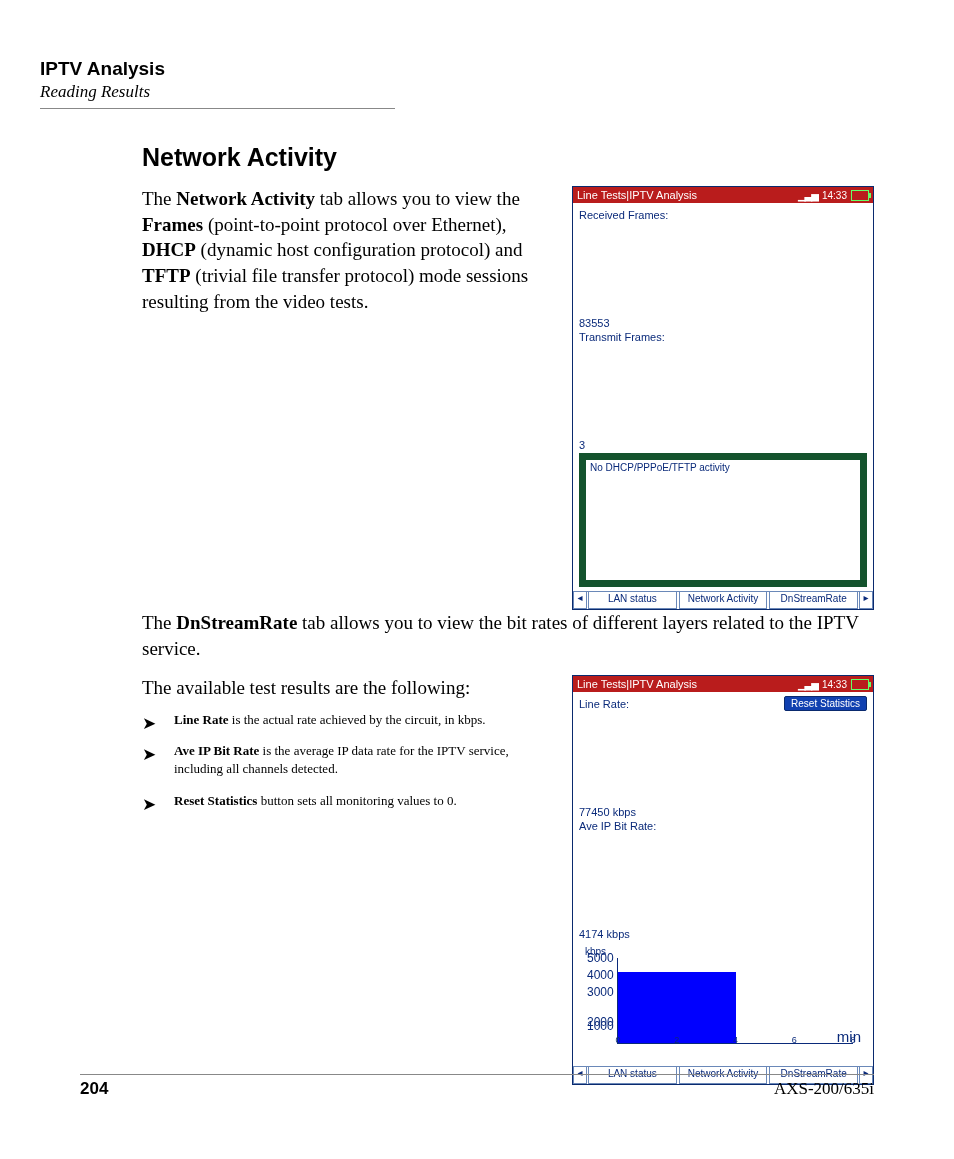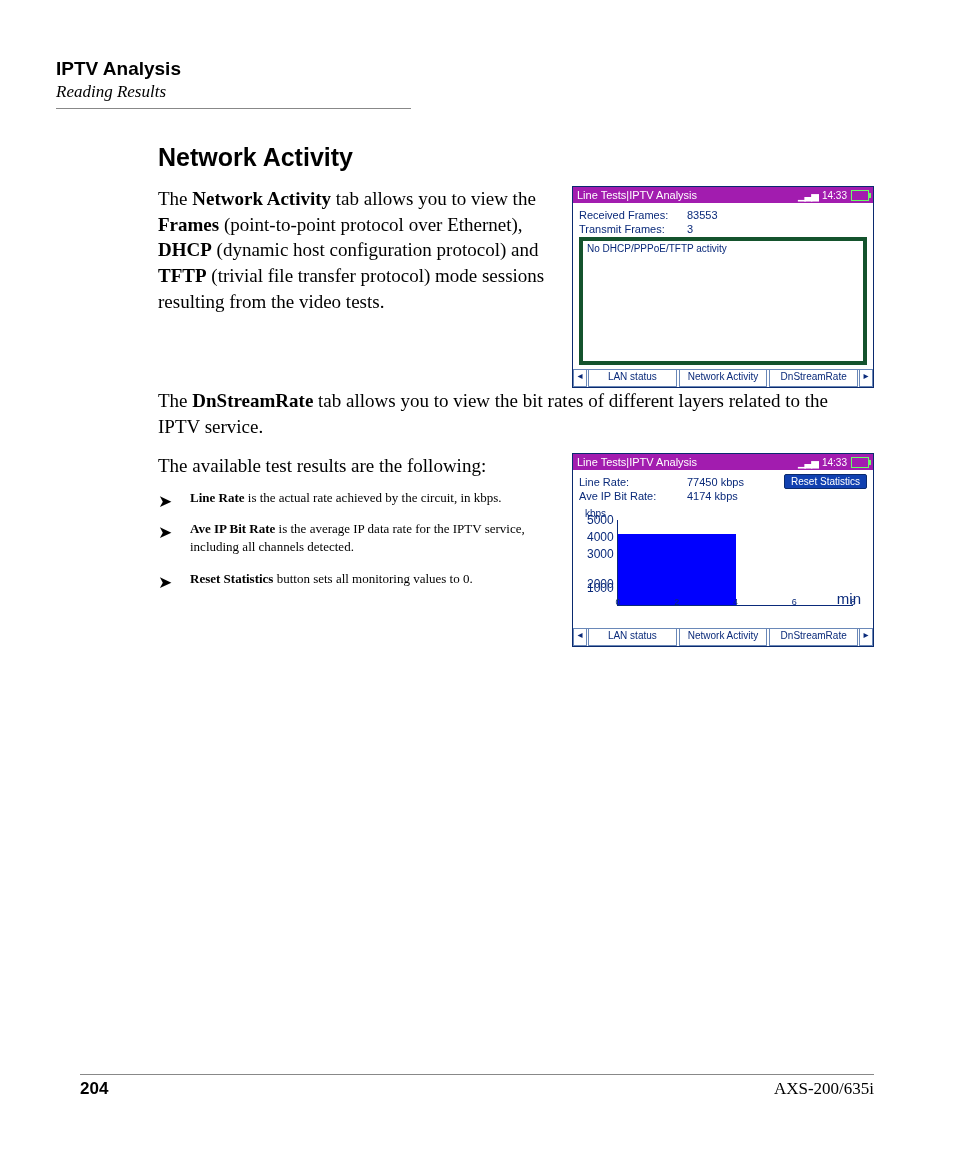--- a/index.html
+++ b/index.html
@@ -11,7 +11,7 @@
     width: 954px;
   }
   .page {
-    padding: 58px 80px 40px 56px;
+    padding: 58px 80px 40px 40px;
     box-sizing: border-box;
     min-height: 1159px;
     position: relative;

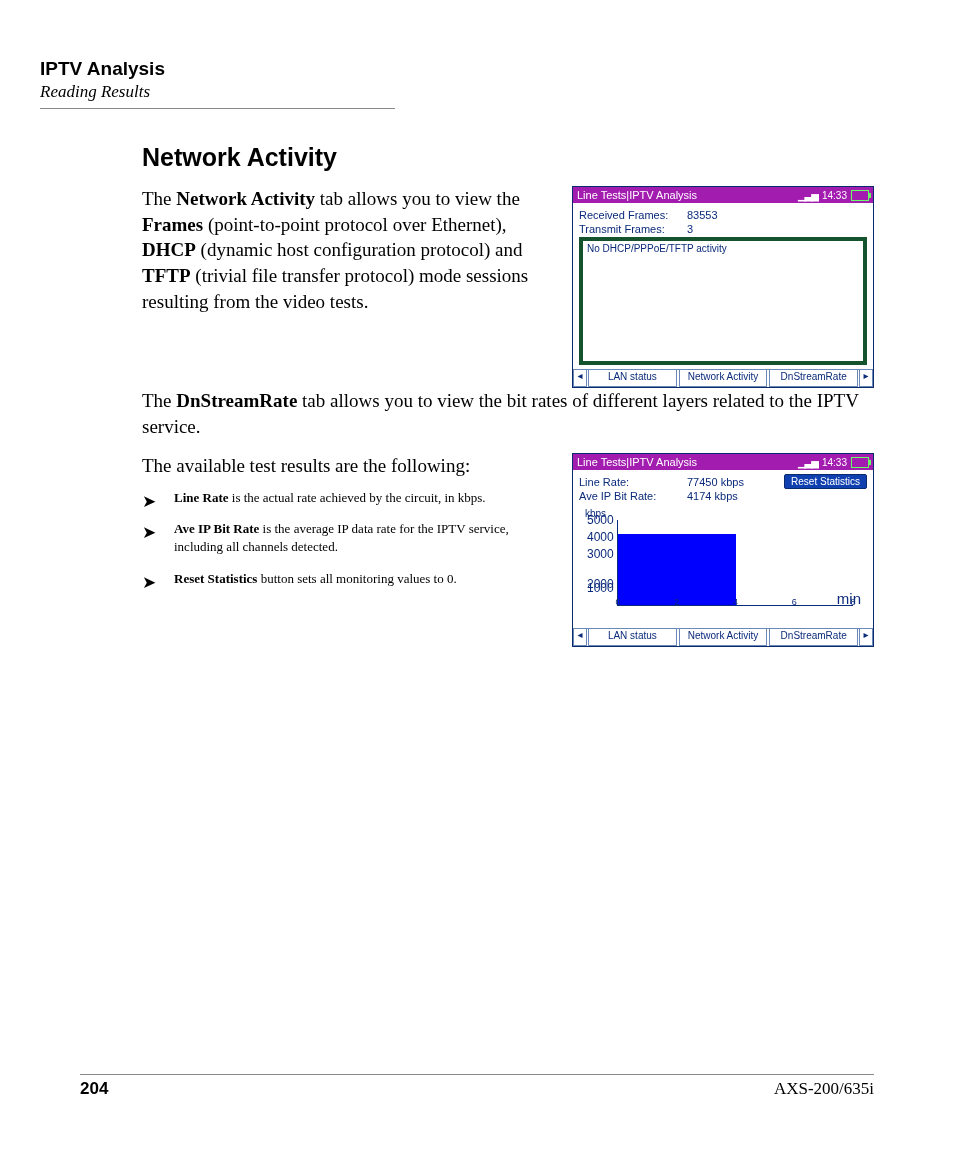--- a/index.html
+++ b/index.html
@@ -59,7 +59,7 @@
     background: #fff;
   }
   .fig-titlebar {
-    background: #a21caf;
+    background: #b91c1c;
     color: #fff;
     padding: 2px 4px;
     display: flex;

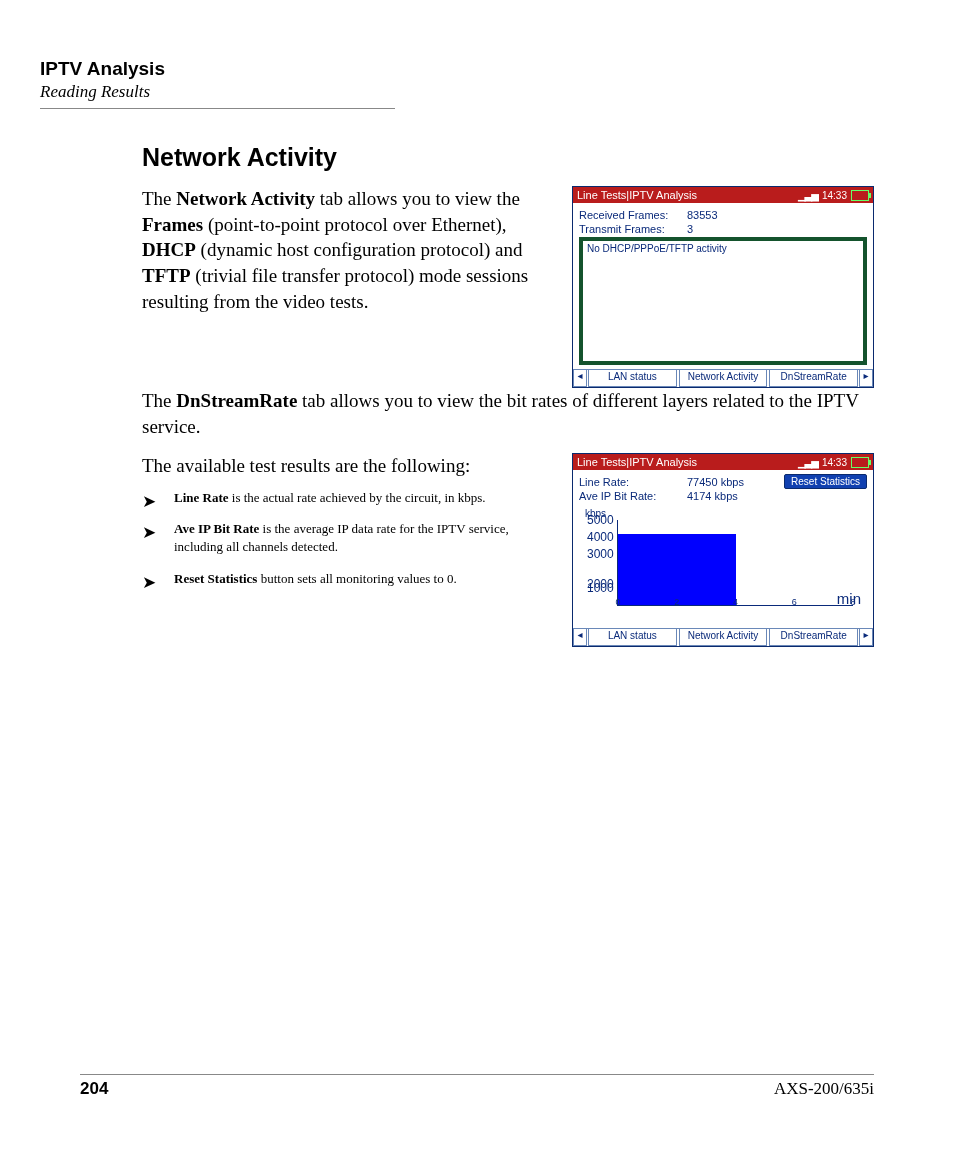--- a/index.html
+++ b/index.html
@@ -80,6 +80,7 @@
     gap: 8px;
     margin: 2px 0;
     color: #0a2a7a;
+    flex-direction: column;
   }
   .fig-kv .k { flex: 0 0 100px; }
   .fig-box {

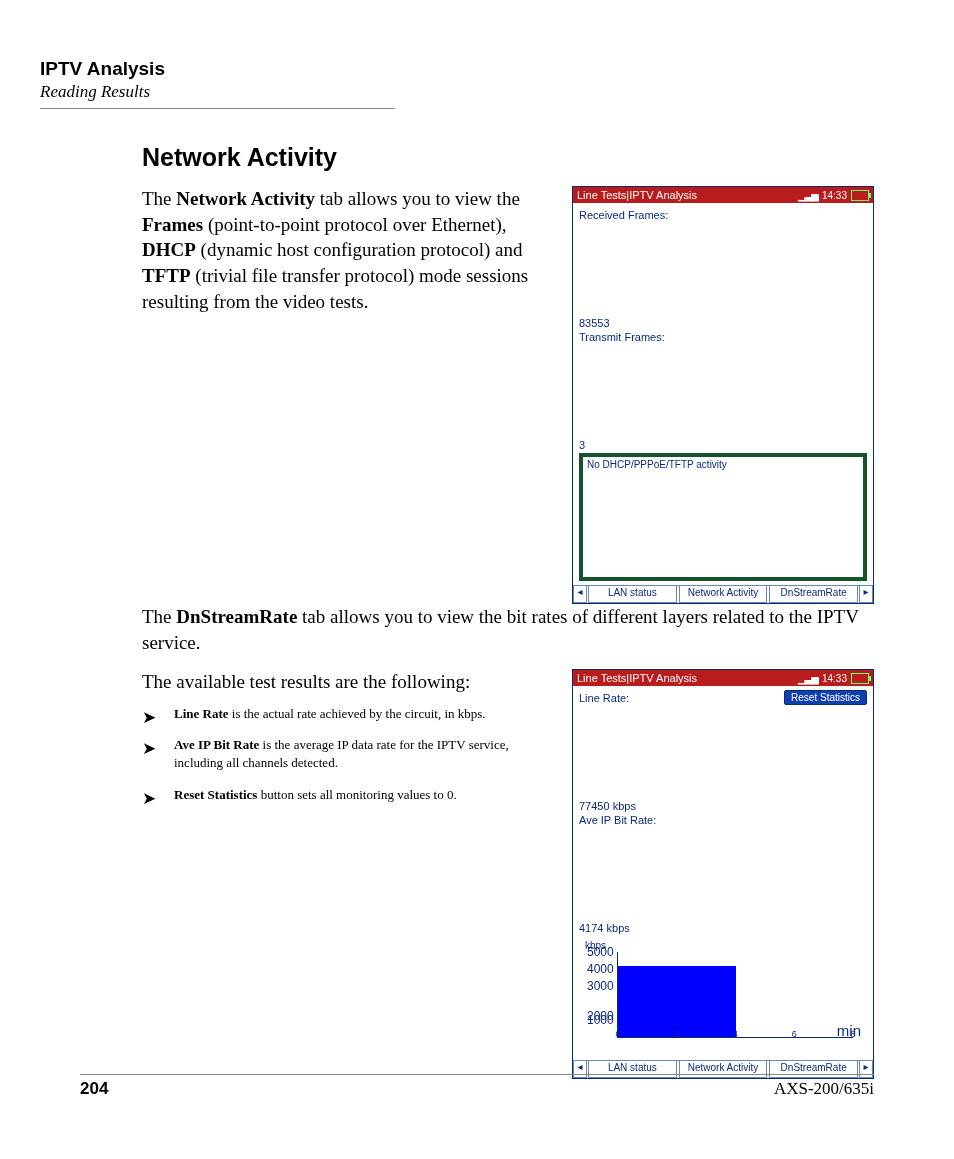--- a/index.html
+++ b/index.html
@@ -84,7 +84,7 @@
   }
   .fig-kv .k { flex: 0 0 100px; }
   .fig-box {
-    border: 4px solid #14532d;
+    border: 7px solid #14532d;
     height: 116px;
     margin: 2px 0 0 0;
     padding: 2px 4px;

